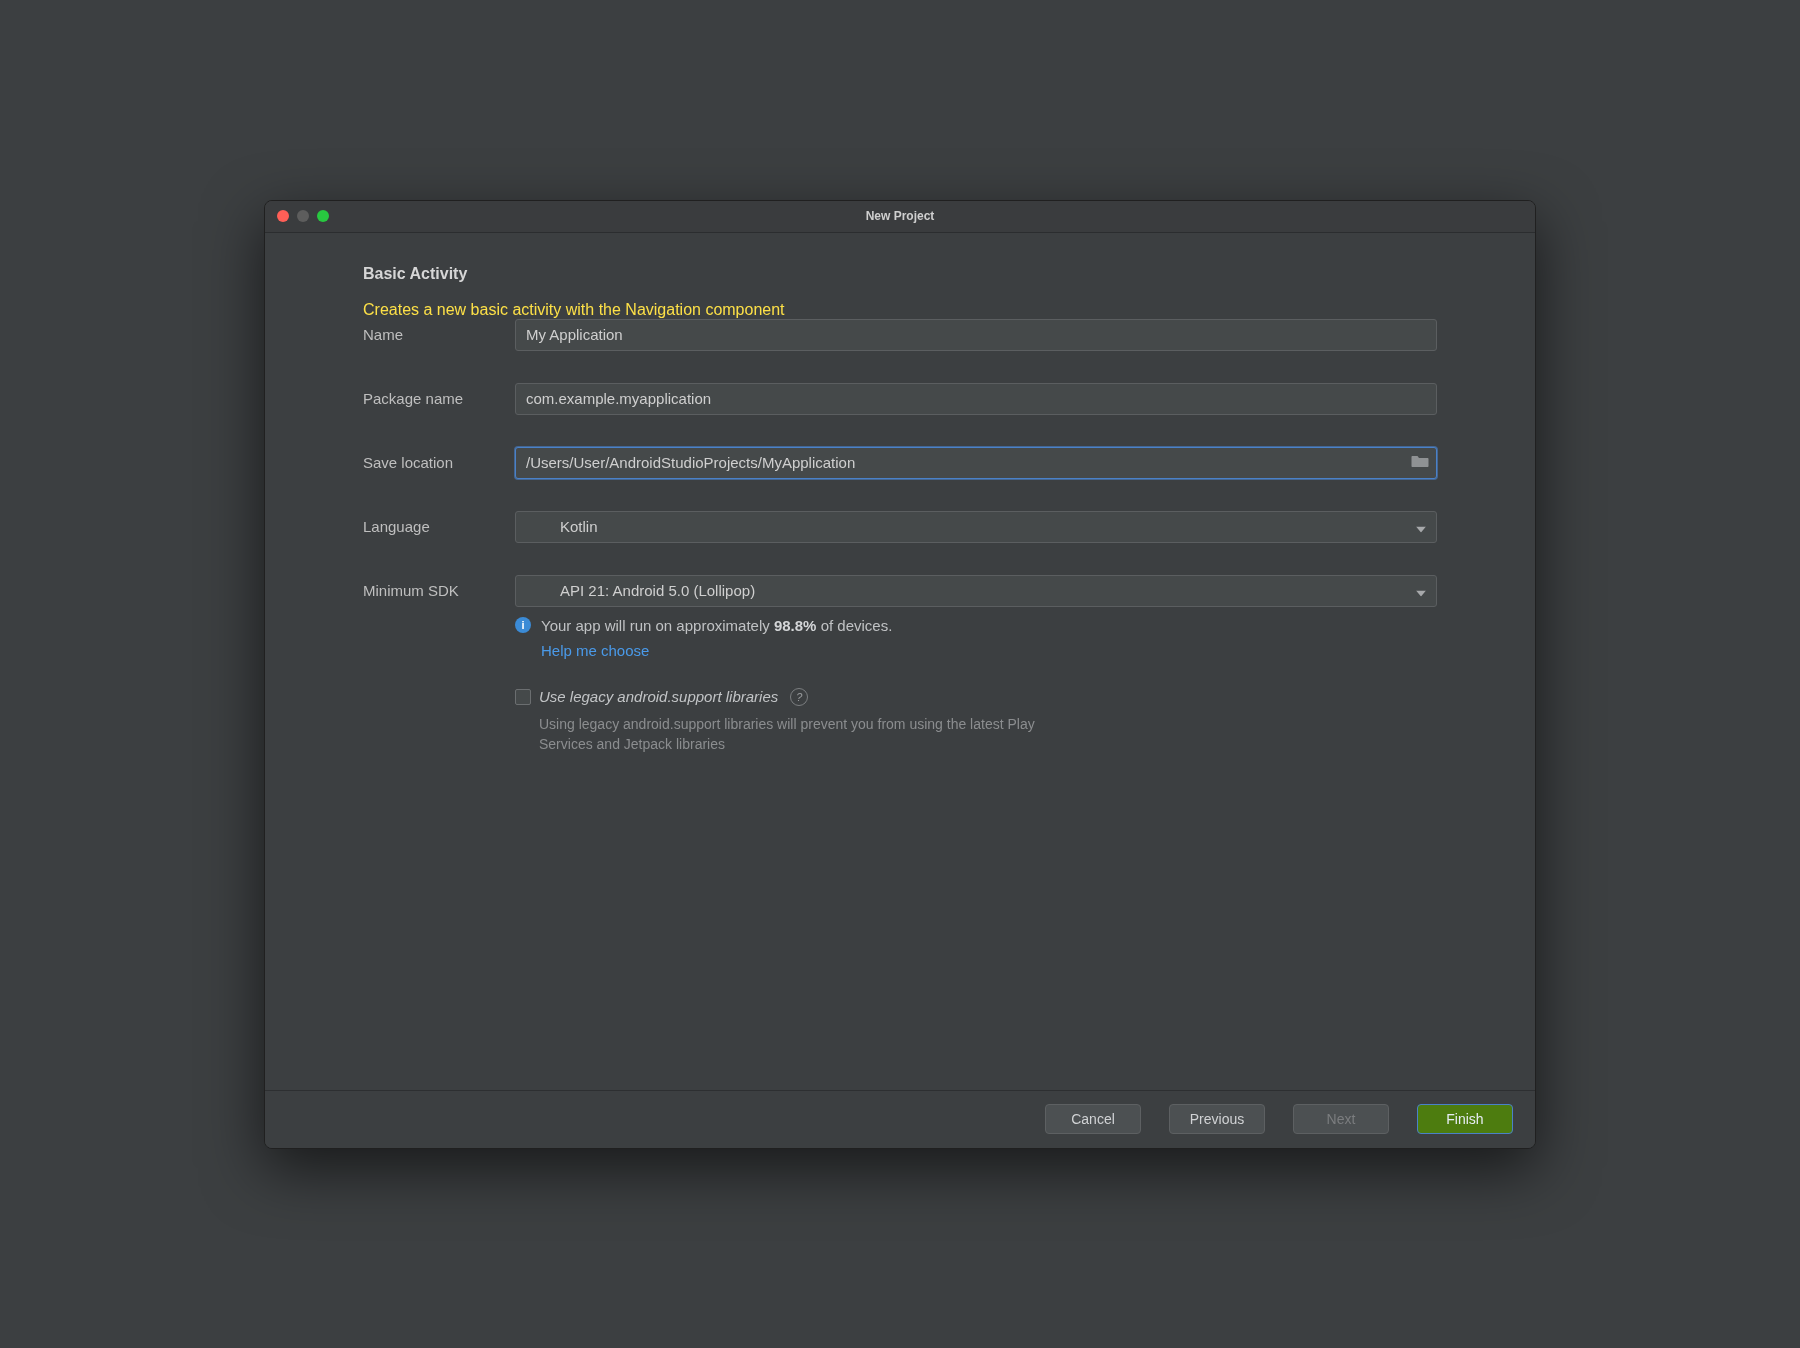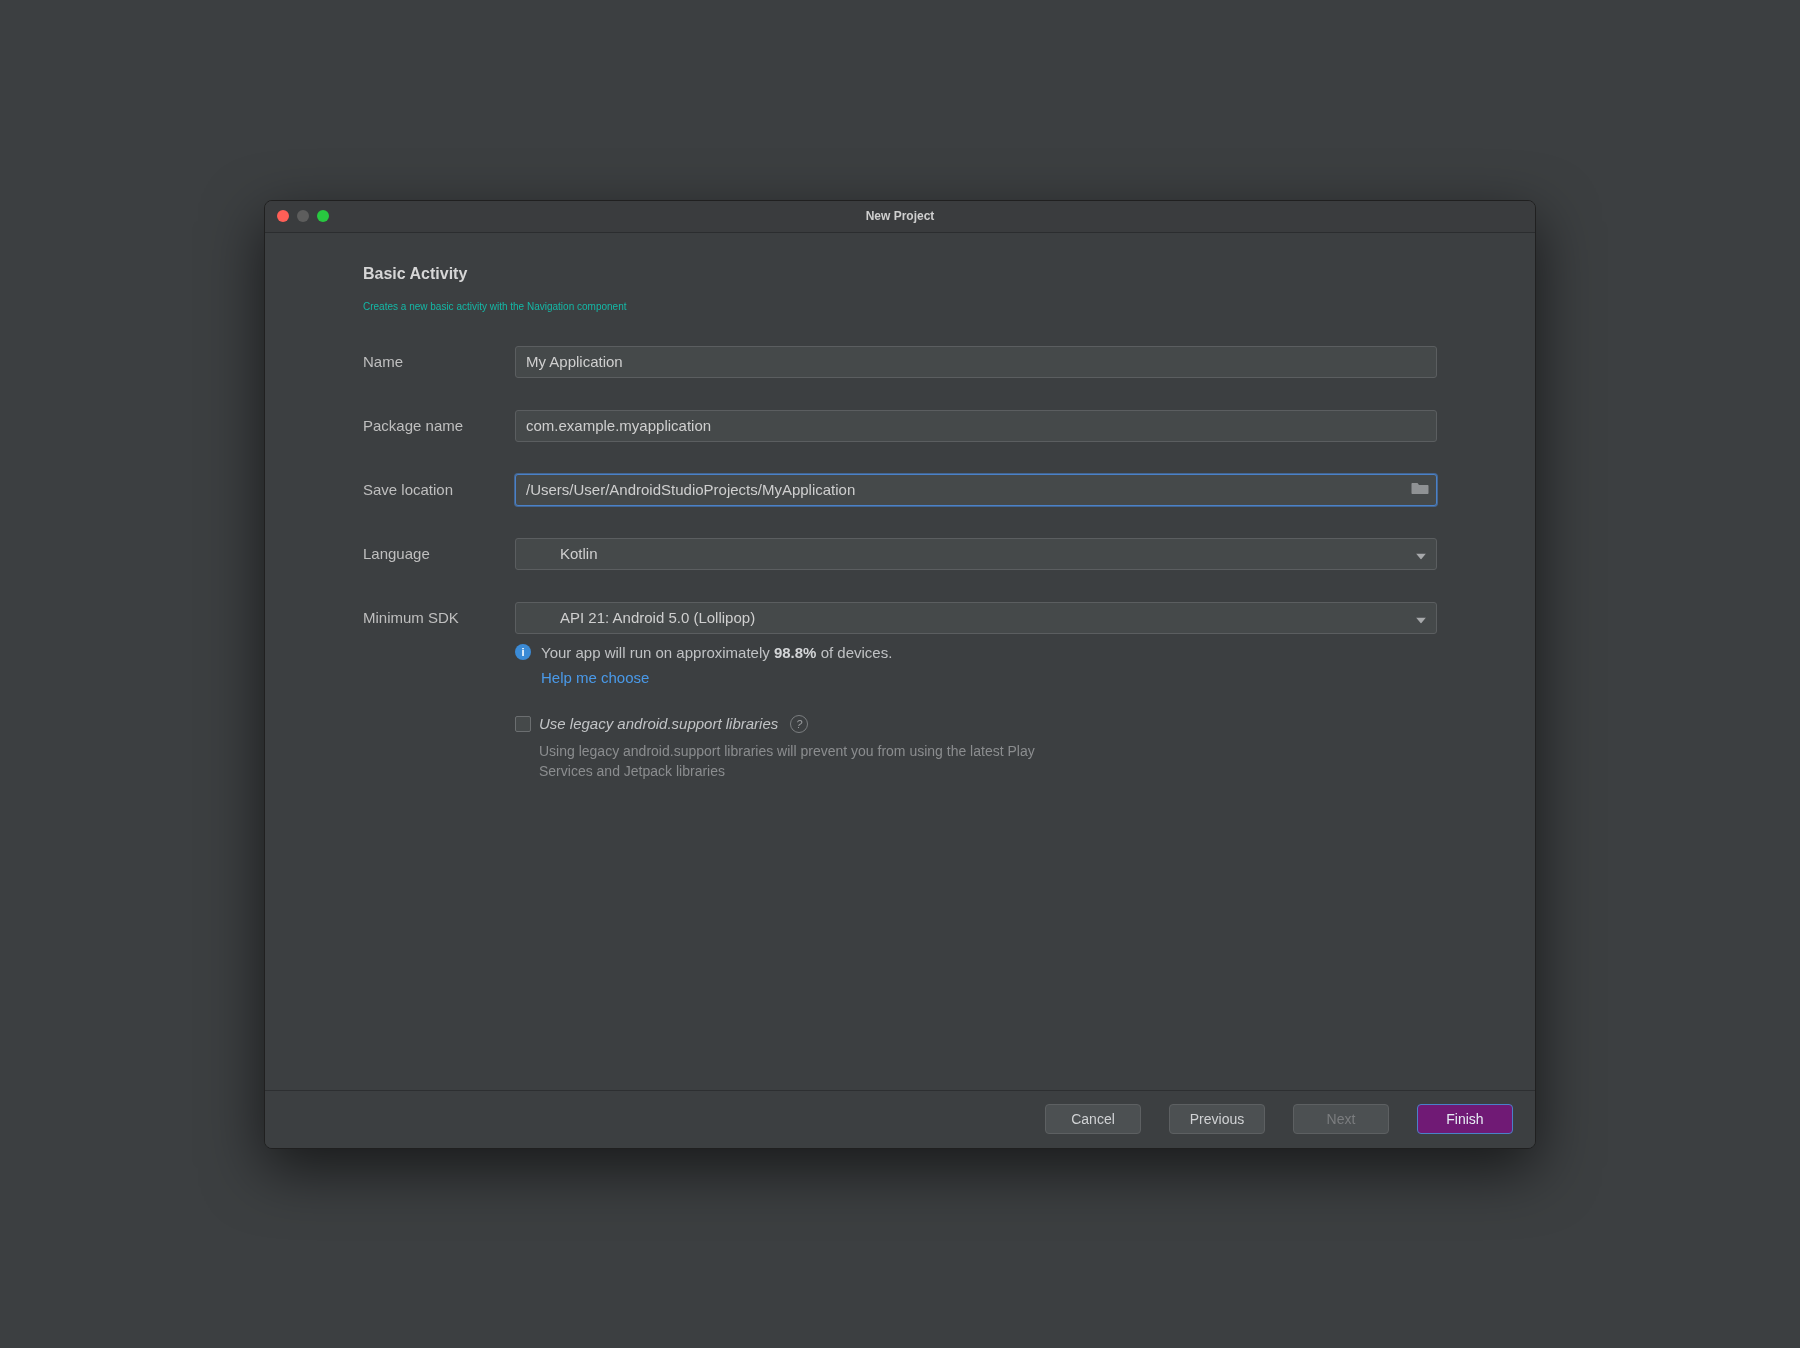--- a/index.html
+++ b/index.html
@@ -58,9 +58,8 @@
     margin-bottom: 18px;
   }
   .desc {
-    color: #14b8a6;
-    font-size: 10px;
-    margin-bottom: 34px;
+    color: #fde047;
+    font-size: 16px;
   }
   .form-row {
     display: flex;

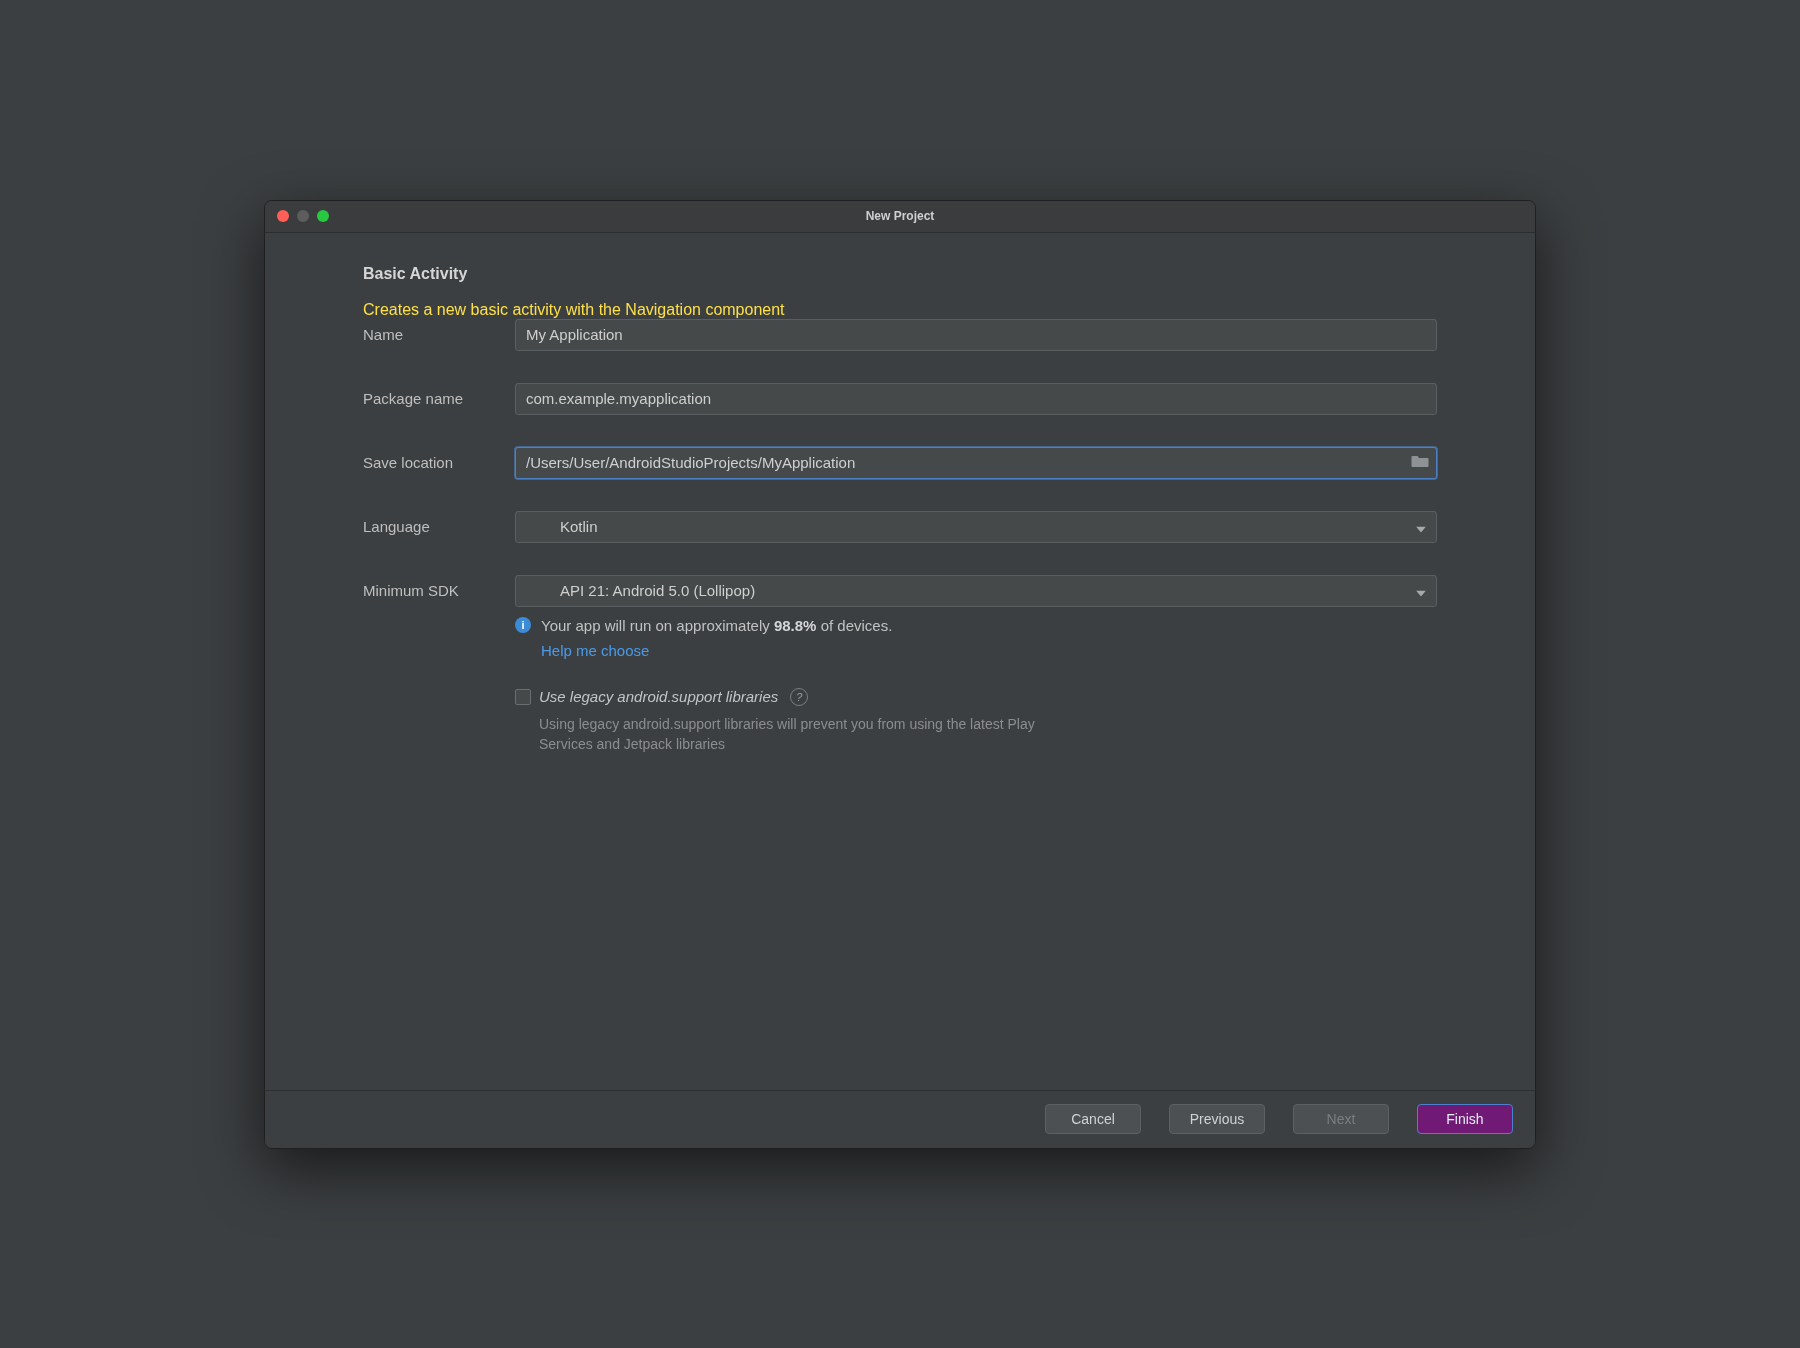--- a/index.html
+++ b/index.html
@@ -154,7 +154,7 @@
   }
   .btn.disabled { color:#7b7d7f; cursor:default; }
   .btn.primary {
-    background: #701a75;
+    background: #4d7c0f;
     border: 1px solid #4a81c8;
     color: #e6ecf4;
   }

